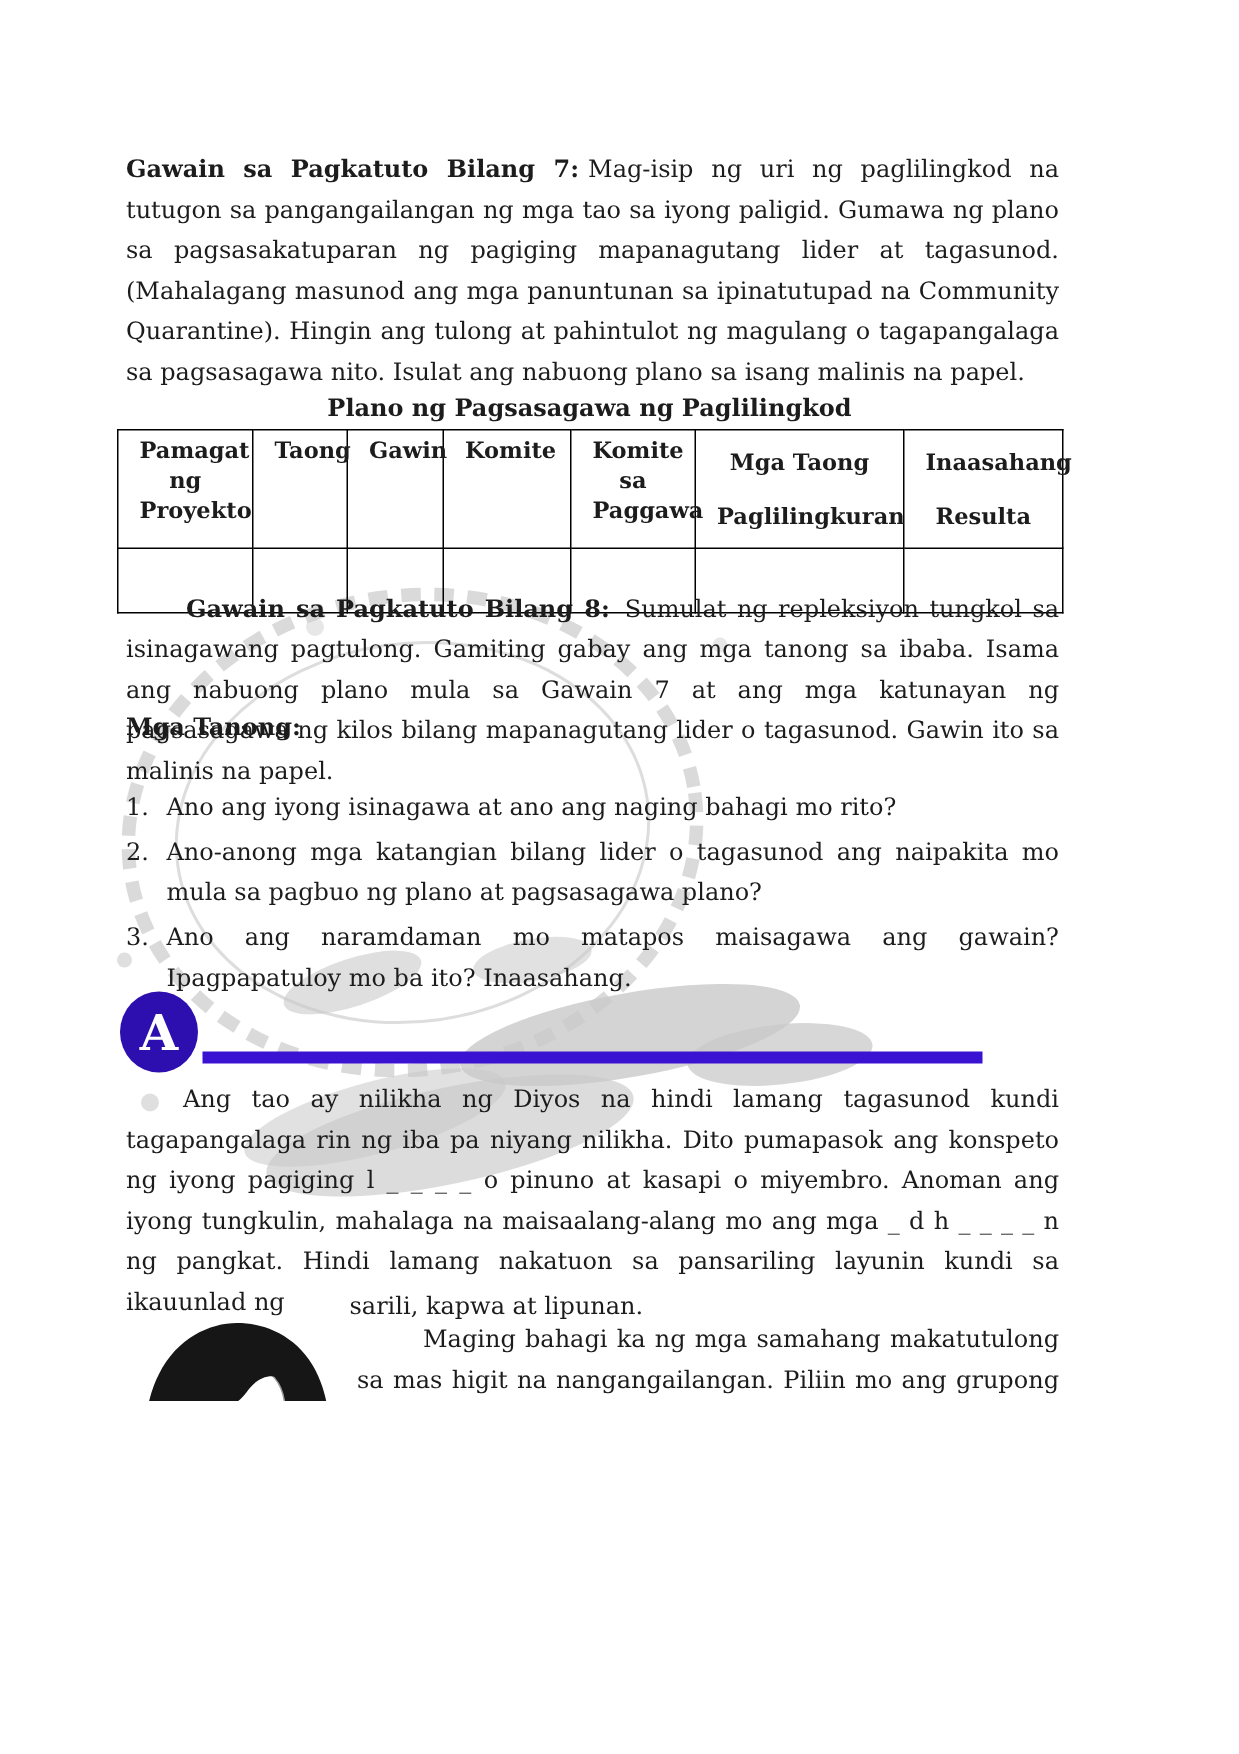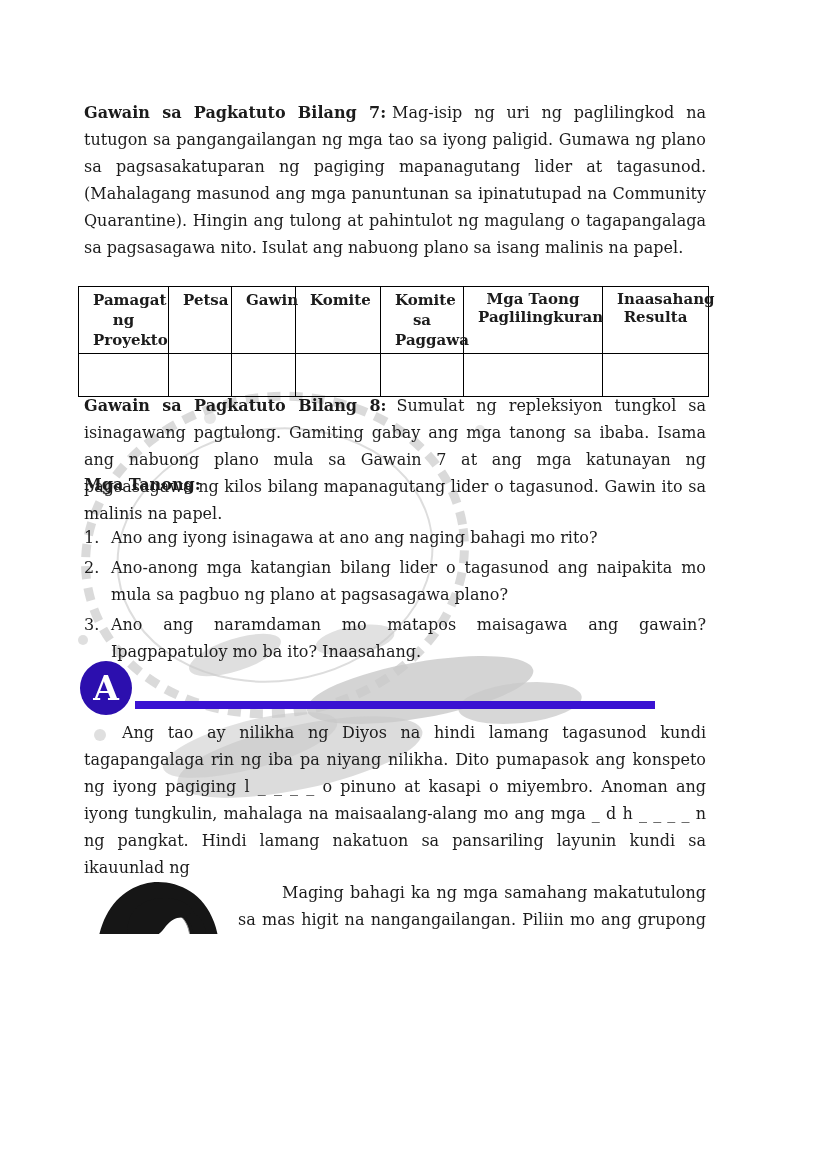--- a/index.html
+++ b/index.html
@@ -79,6 +79,7 @@
     <span class="plabel">Gawain sa Pagkatuto Bilang 7:</span><span>Mag-isip ng uri ng paglilingkod na tutugon sa pangangailangan ng mga tao sa iyong paligid. Gumawa ng plano sa pagsasakatuparan ng pagiging mapanagutang lider at tagasunod. (Mahalagang masunod ang mga panuntunan sa ipinatutupad na Community Quarantine). Hingin ang tulong at pahintulot ng magulang o tagapangalaga sa pagsasagawa nito. Isulat ang nabuong plano sa isang malinis na papel.</span>
   </p>
 
+  <div class="tbl-title abs" style="left:78px;top:262px;width:630px;">Plano ng Pagsasagawa ng Paglilingkod</div>
 
   <table class="plan abs" style="left:78px;top:286px;">
     <colgroup>

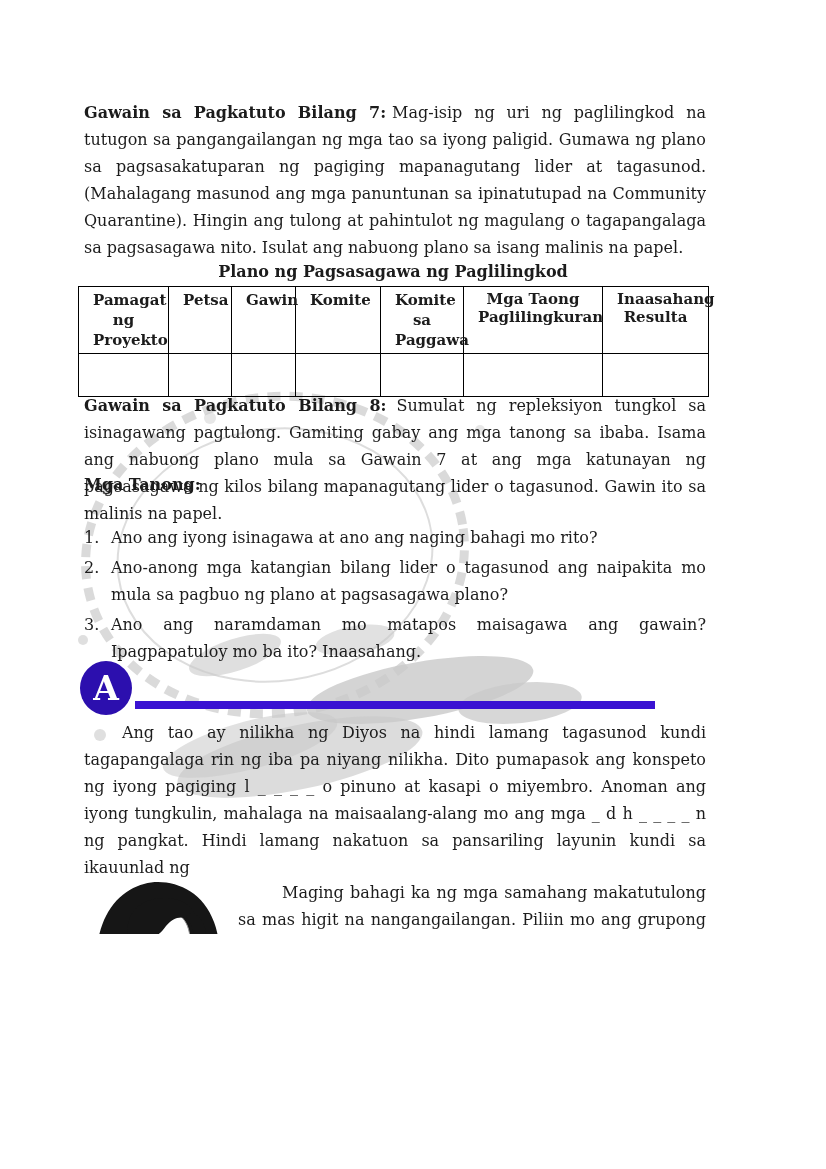--- a/index.html
+++ b/index.html
@@ -94,7 +94,7 @@
     <thead>
       <tr>
         <th>Pamagat ng Proyekto</th>
-        <th>Petsa</th>
+        <th>Taong</th>
         <th>Gawin</th>
         <th>Komite</th>
         <th>Komite sa Paggawa</th>

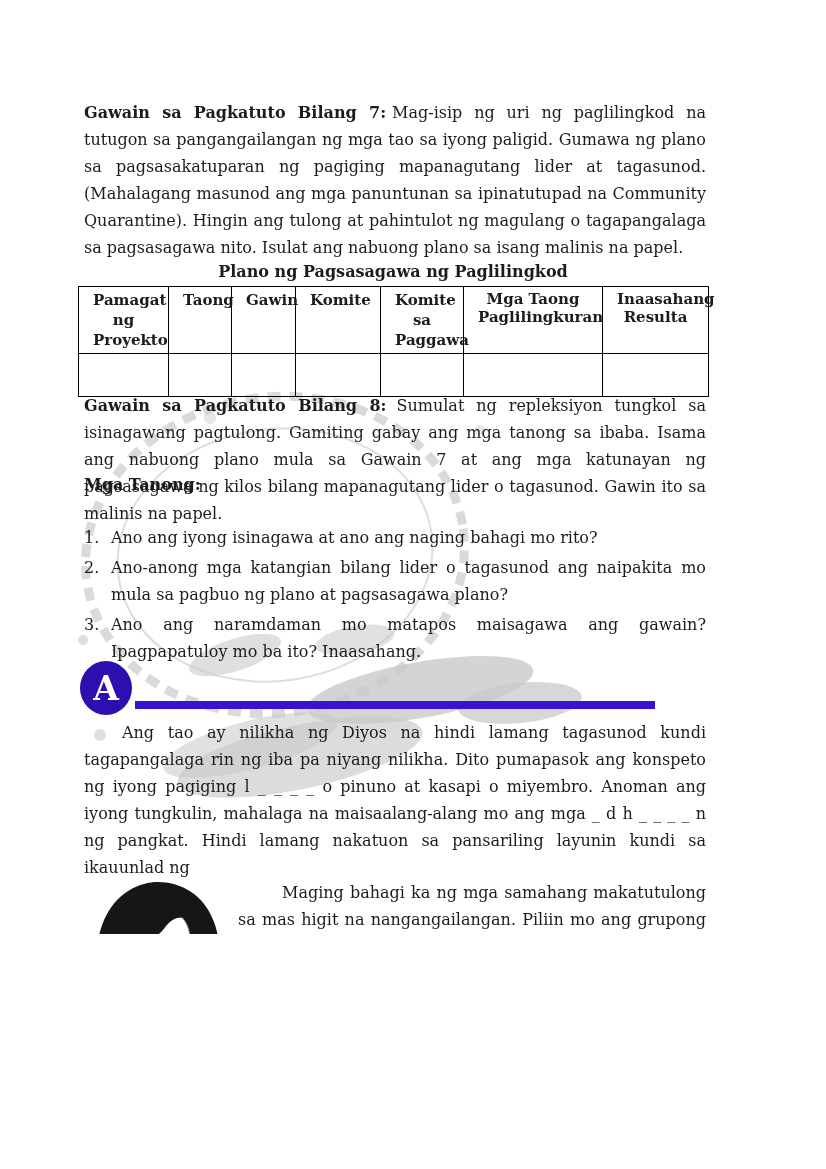--- a/index.html
+++ b/index.html
@@ -20,7 +20,7 @@
     font-weight:bold;font-size:15px;line-height:20px;padding:3px 14px;
     text-align:center;vertical-align:top;
   }
-  table.plan th.spread{line-height:18px;text-align:center;}
+  table.plan th.spread{line-height:36px;text-align:center;}
   table.plan td{height:40px;}
 
   

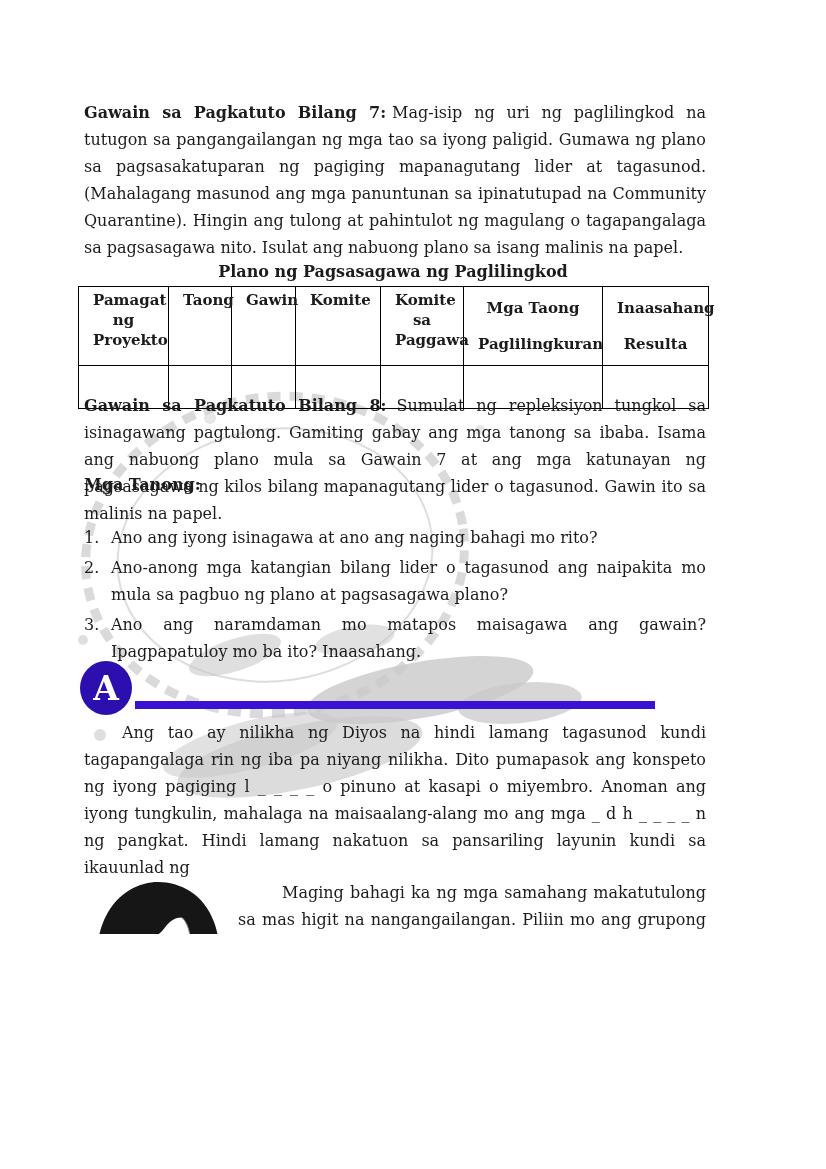--- a/index.html
+++ b/index.html
@@ -10,7 +10,7 @@
   .abs{position:absolute;z-index:1;}
   .just{text-align:justify;font-size:16px;line-height:27px;margin:0;}
   .plabel{font-weight:bold;padding-right:6px;}
-  .plabel8{font-weight:bold;padding-right:10px;}
+  .plabel8{font-weight:bold;padding-right:10px;margin-left:40px;}
 
   
   .tbl-title{font-weight:bold;font-size:16px;text-align:center;}

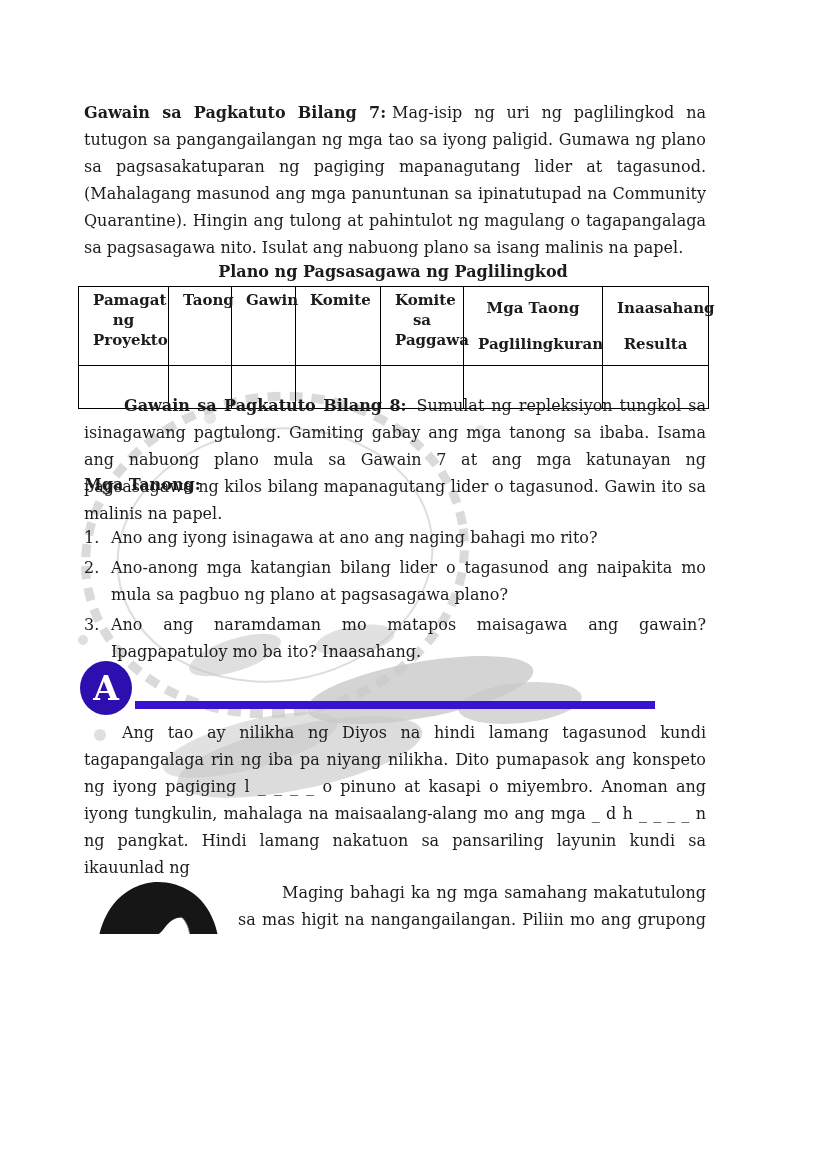--- a/index.html
+++ b/index.html
@@ -142,6 +142,7 @@
   <div class="rule" style="background: rgb(58, 18, 210);"></div>
 
   <p class="just abs" style="left:84px;top:719px;width:622px;text-indent:38px;">Ang tao ay nilikha ng Diyos na hindi lamang tagasunod kundi tagapangalaga rin ng iba pa niyang nilikha. Dito pumapasok ang konspeto ng iyong pagiging l _ _ _ _ o pinuno at kasapi o miyembro. Anoman ang iyong tungkulin, mahalaga na maisaalang-alang mo ang mga _ d h _ _ _ _ n ng pangkat. Hindi lamang nakatuon sa pansariling layunin kundi sa ikauunlad ng</p>
+  <div class="cont-line abs" style="left:233px;top:857px;">sarili, kapwa at lipunan.</div>
 
   <svg class="figure" width="158" height="192" viewBox="0 0 158 192">
     <path d="M16,192 C12,128 14,66 28,40 C40,16 62,6 80,6 C102,6 126,18 136,46 C146,72 146,130 144,192 Z" fill="#161616"></path>

